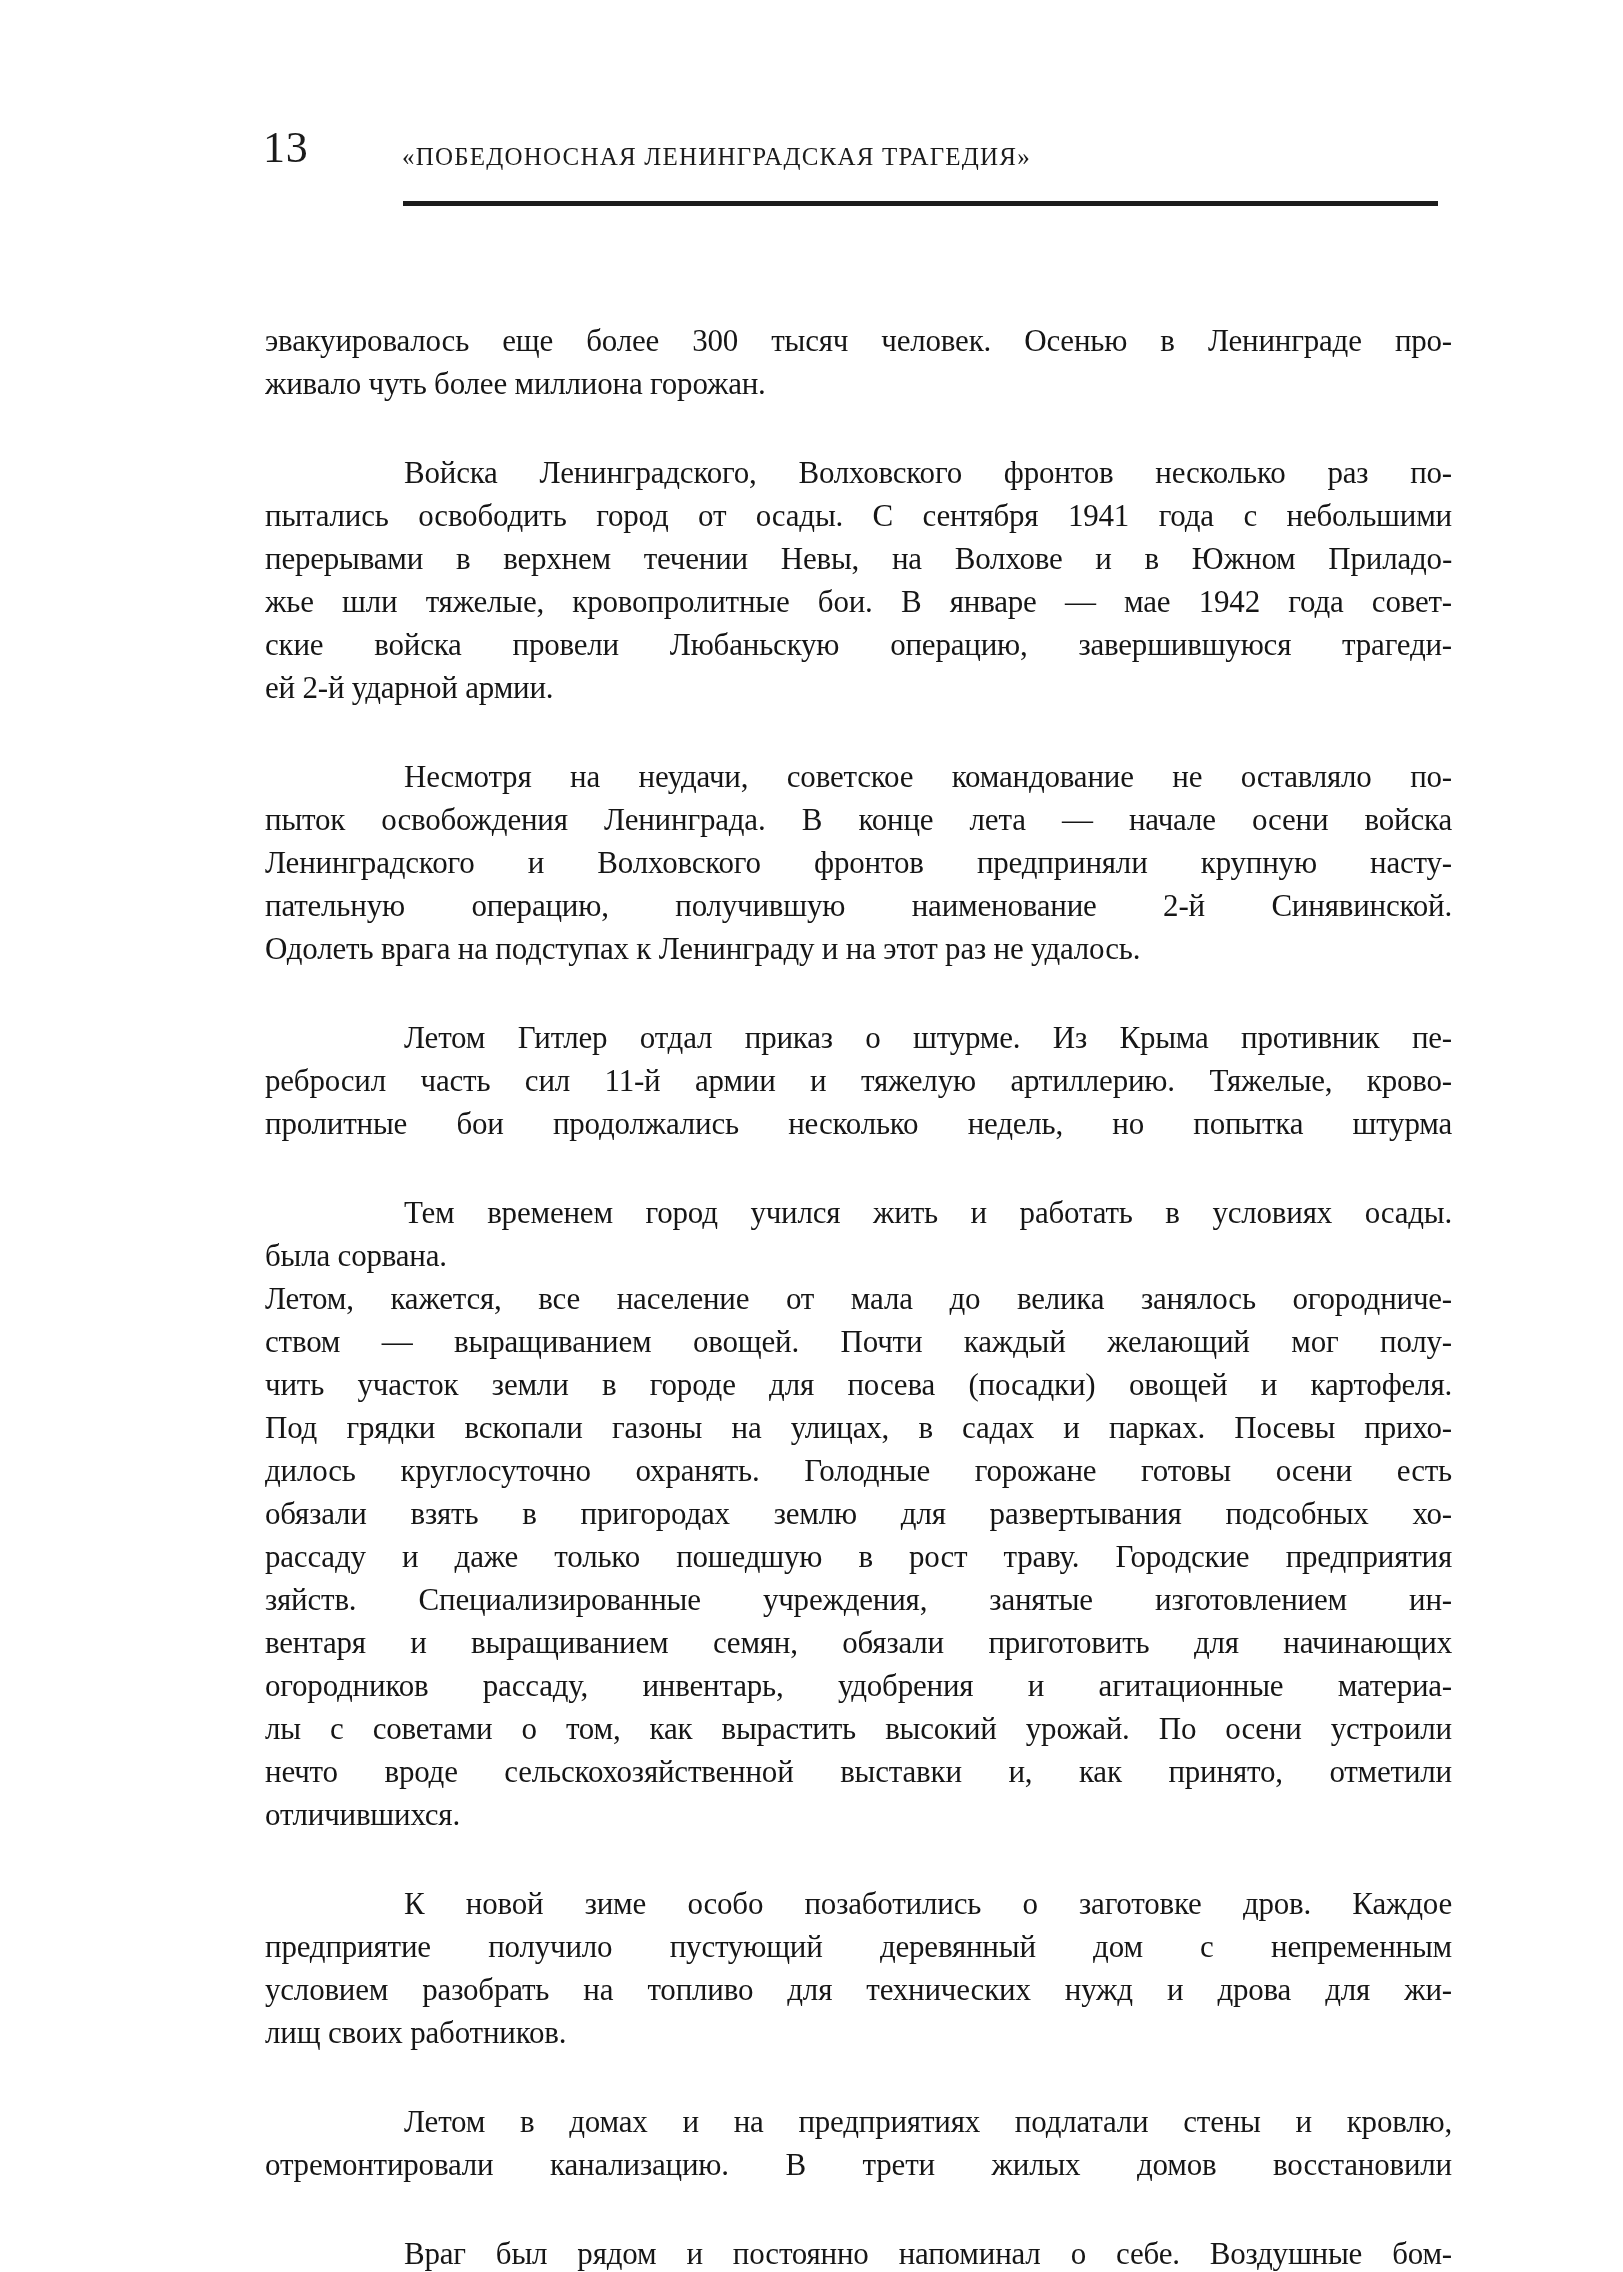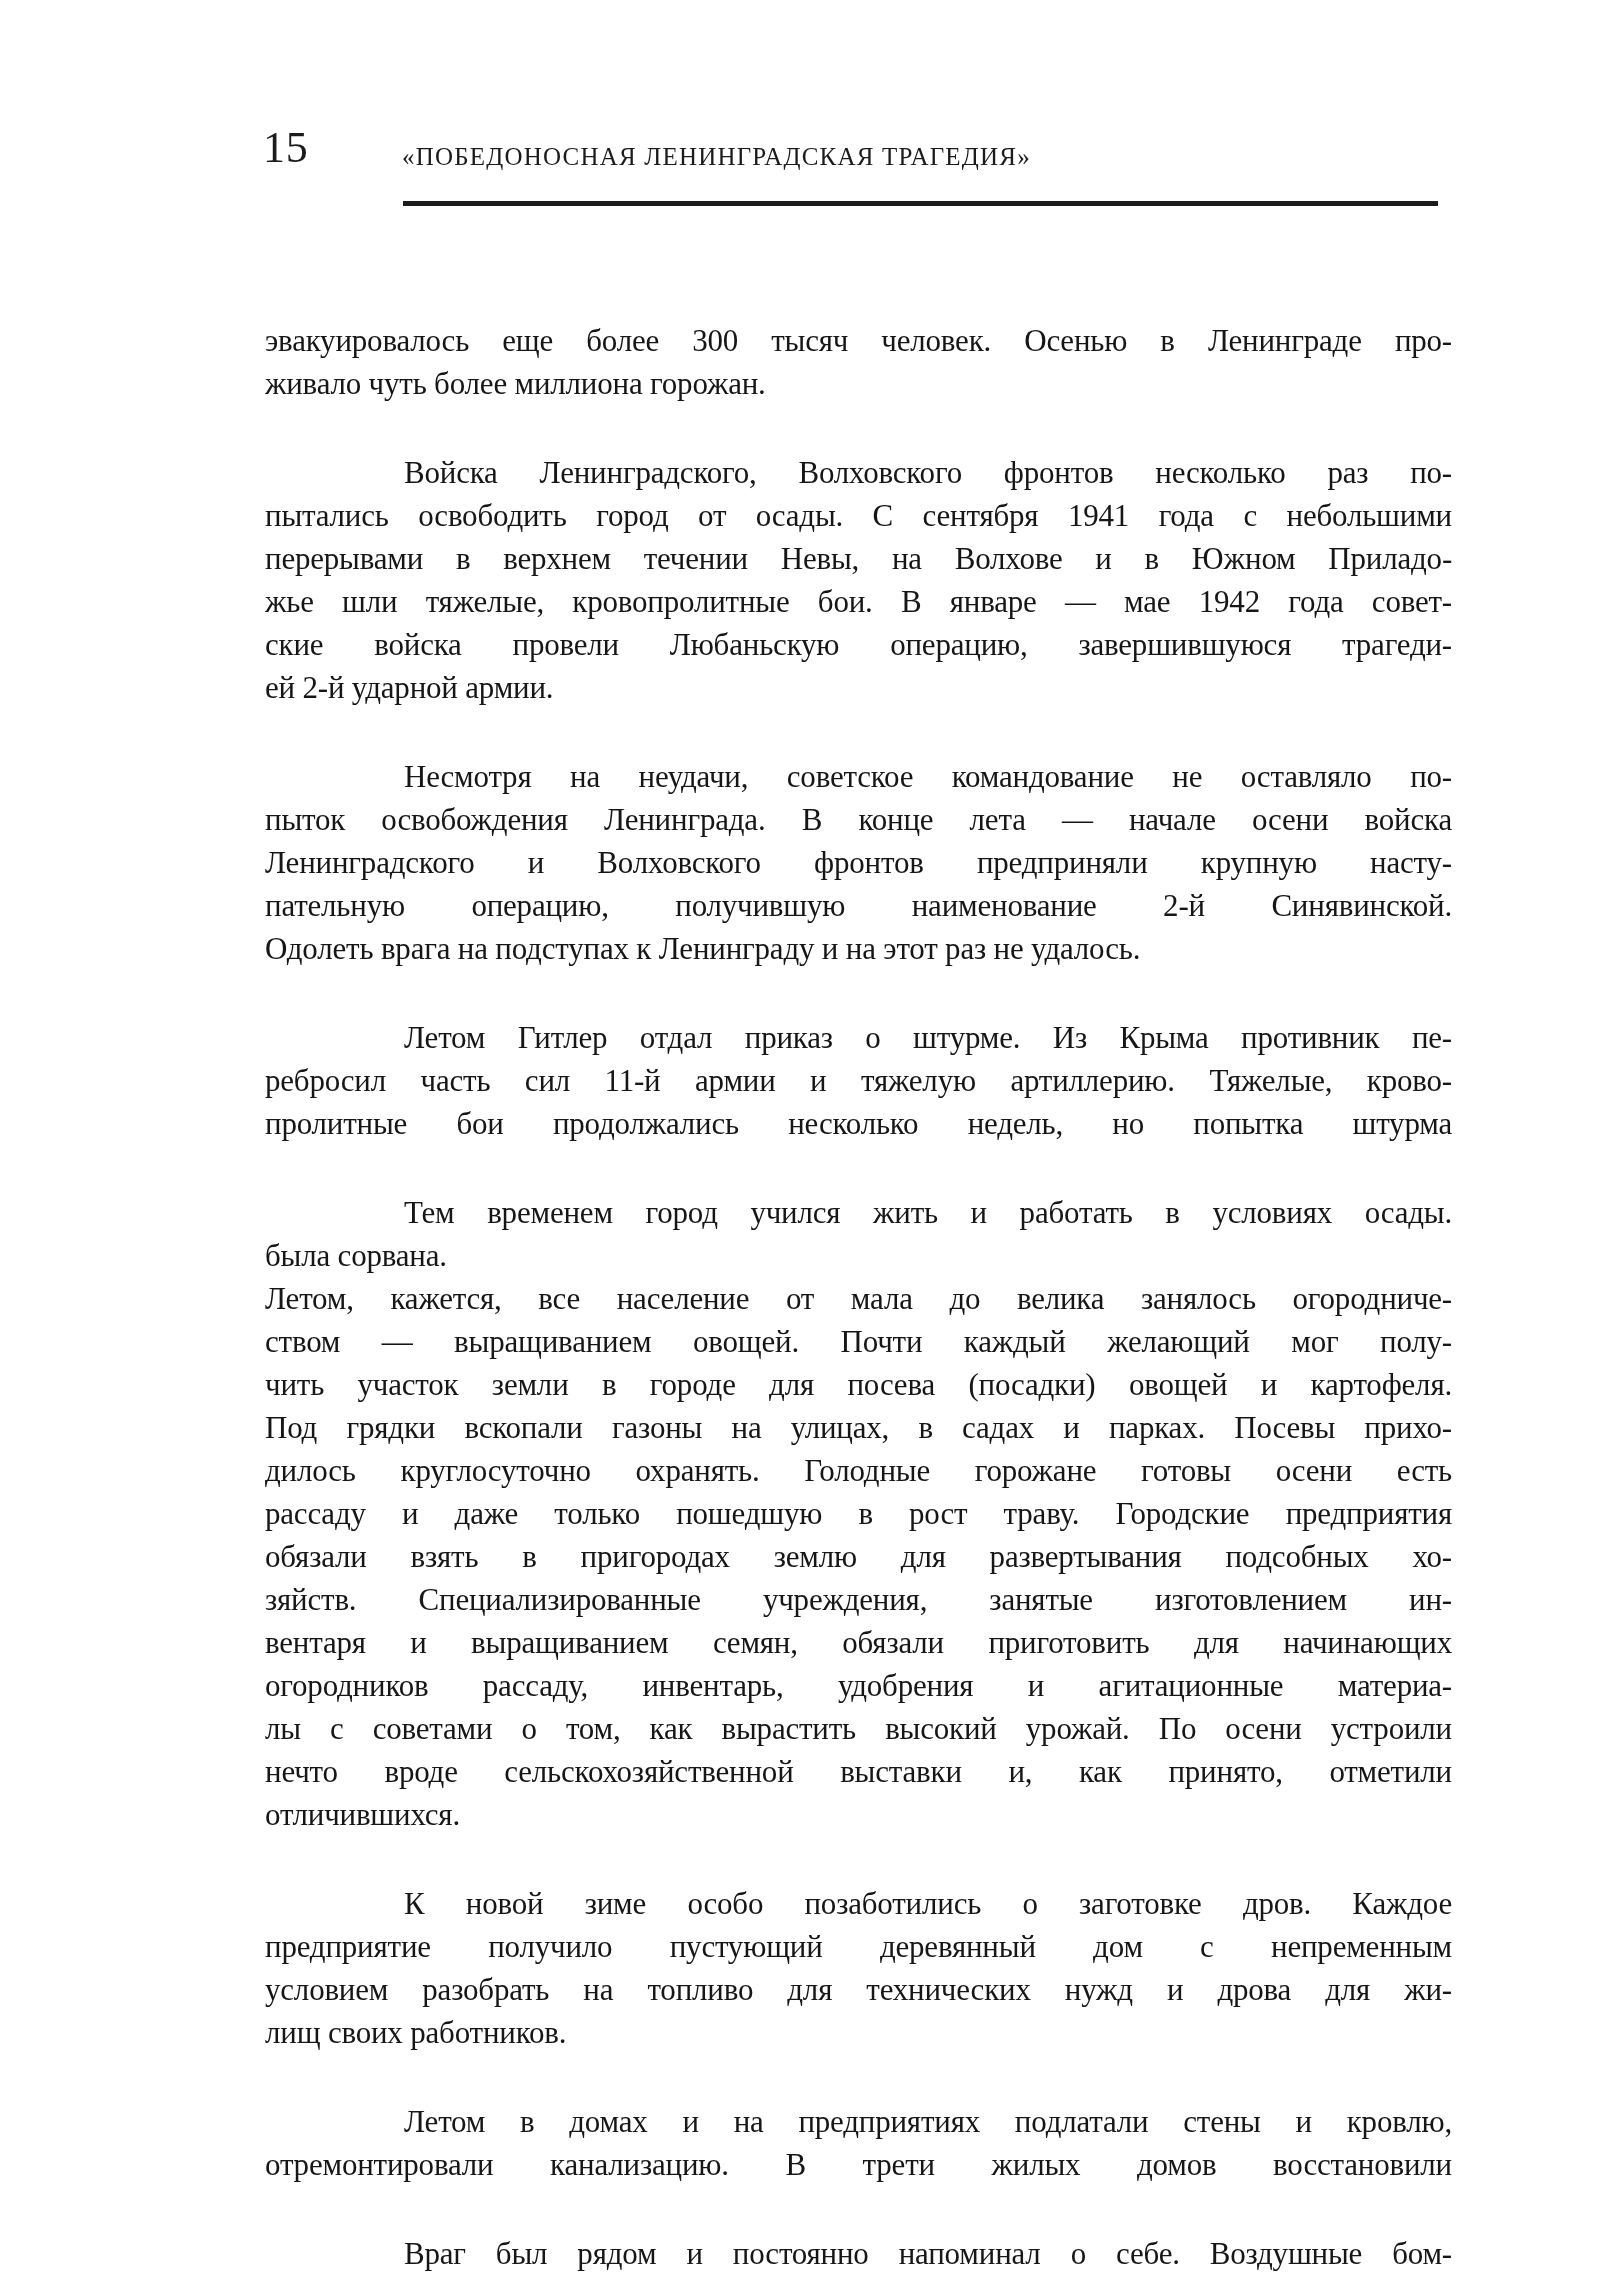--- a/index.html
+++ b/index.html
@@ -74,7 +74,7 @@
 <body>
 
 <div class="page">
-  <div class="page-number">15</div>
+  <div class="page-number">13</div>
   <div class="running-title">«ПОБЕДОНОСНАЯ ЛЕНИНГРАДСКАЯ ТРАГЕДИЯ»</div>
   <div class="header-rule"></div>
   <div class="body-text">

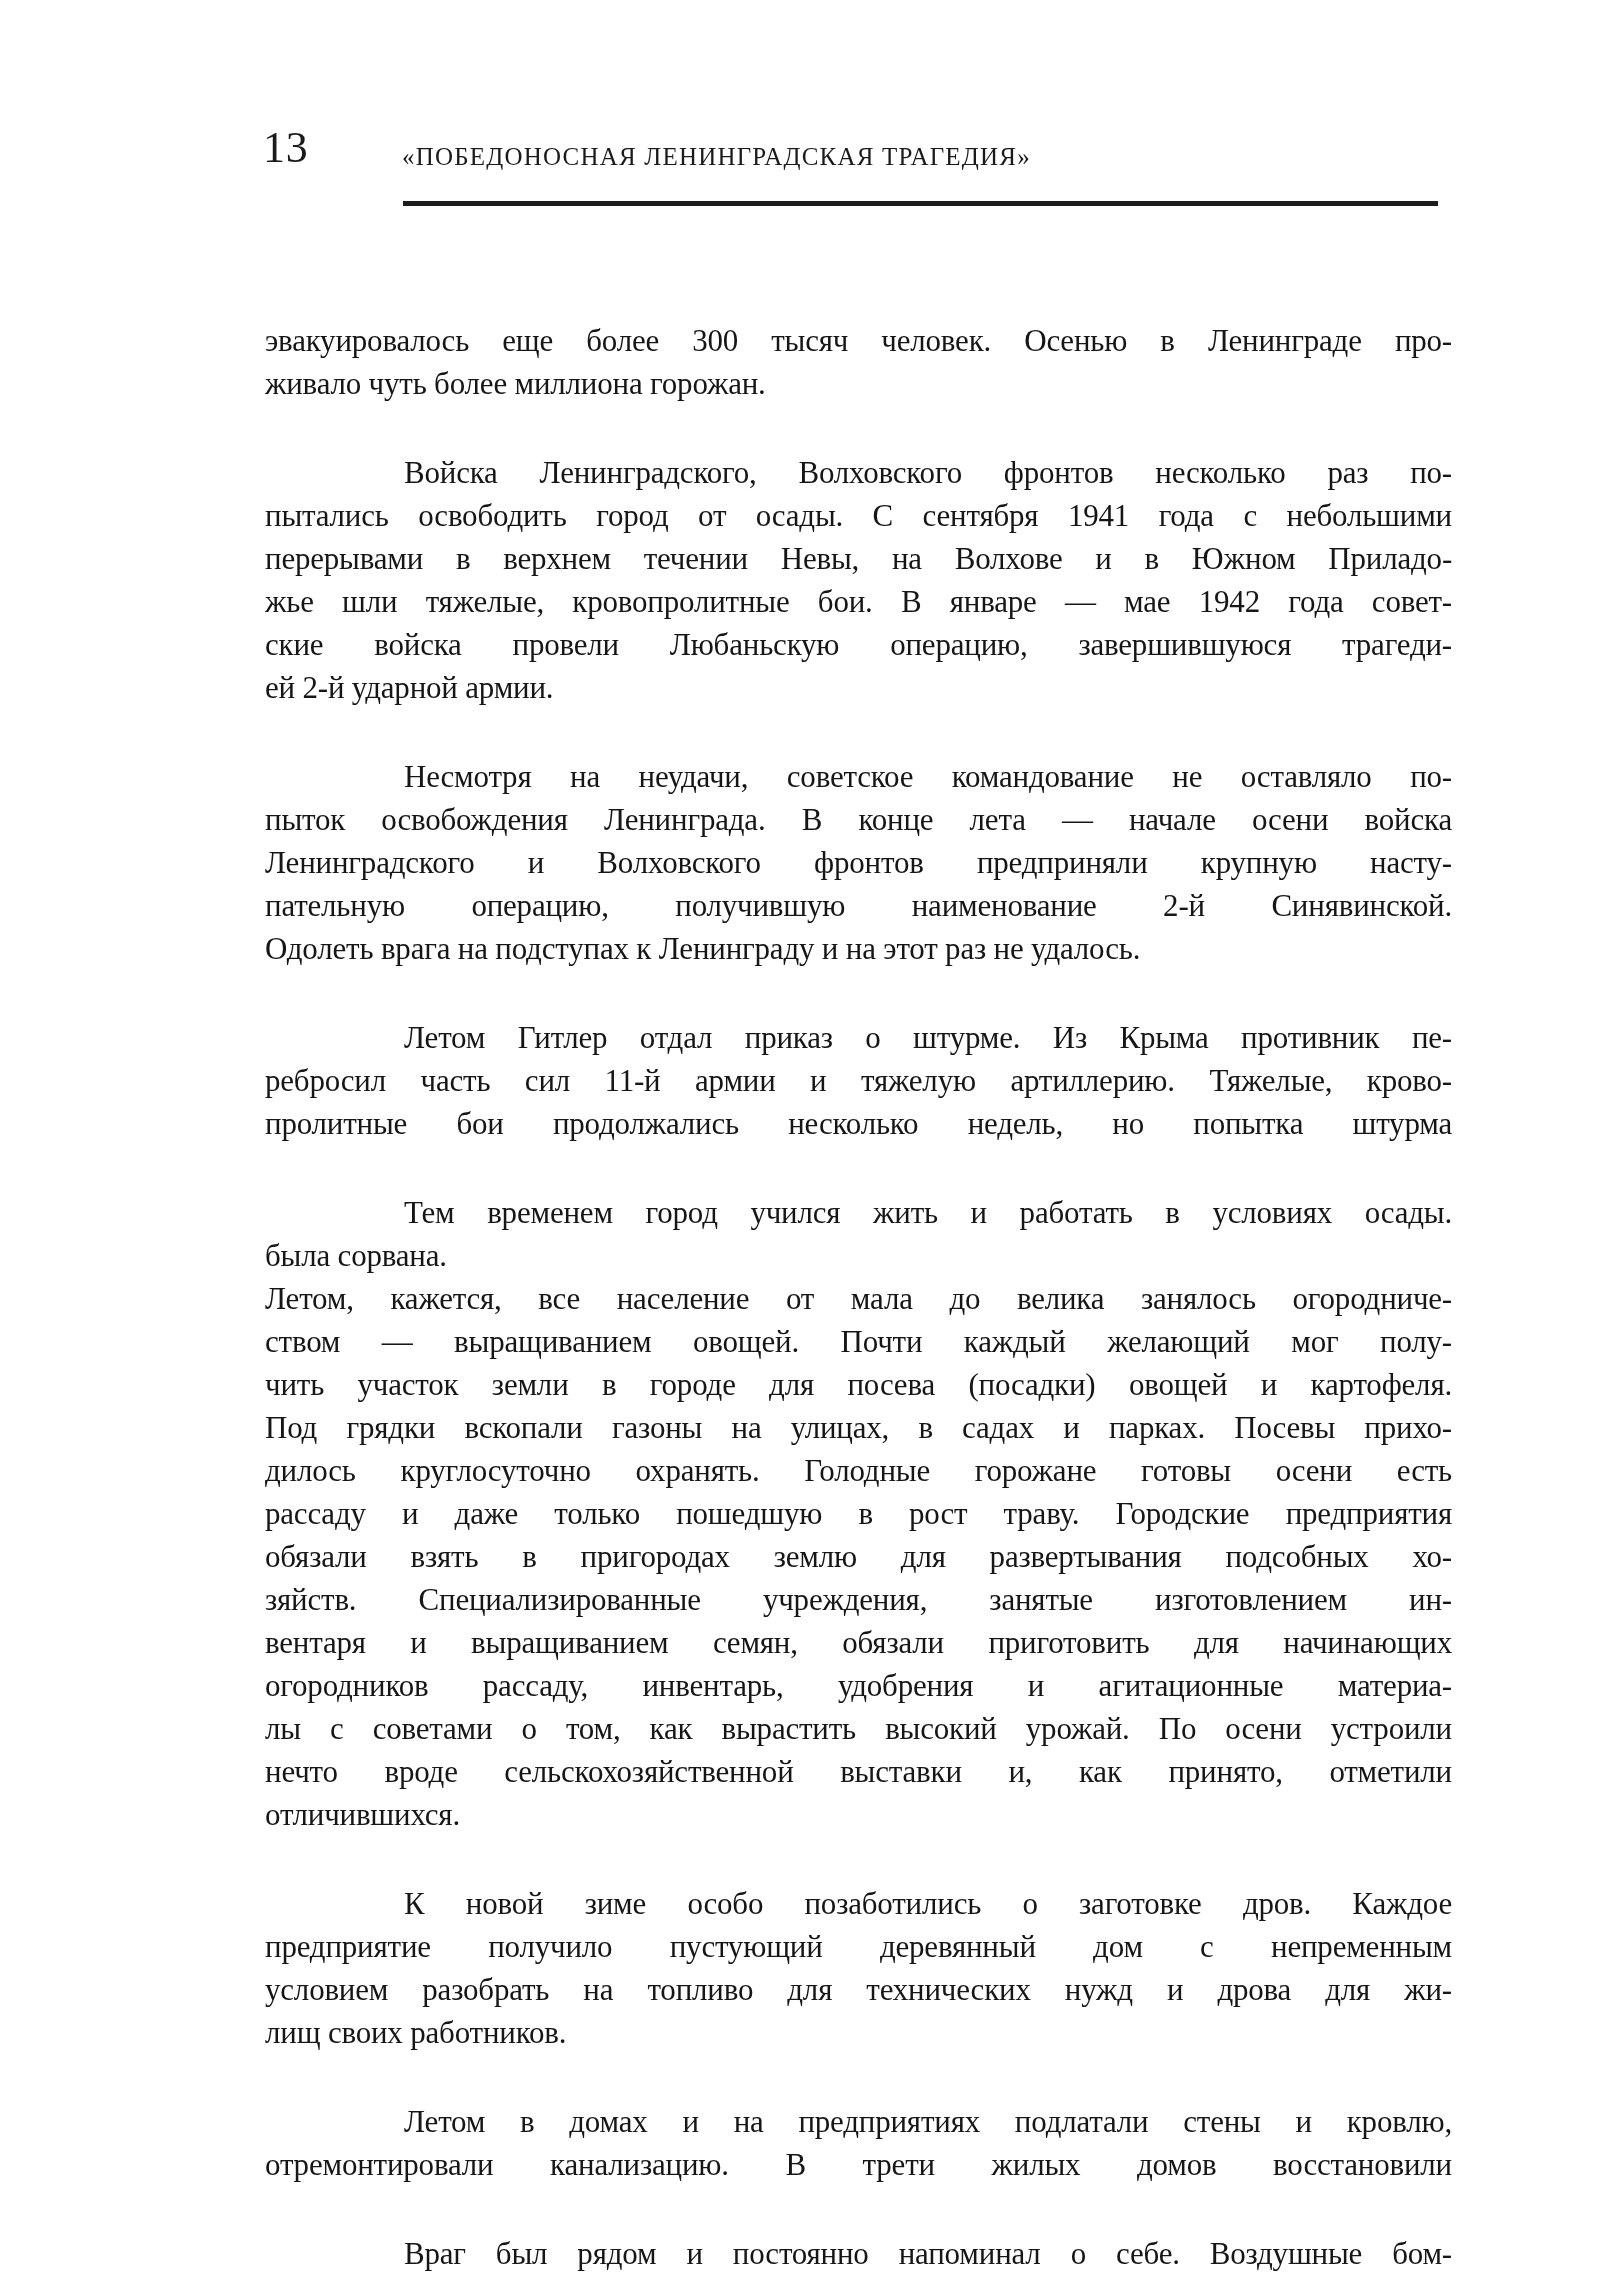--- a/index.html
+++ b/index.html
@@ -101,8 +101,8 @@
       <div class="line">чить участок земли в городе для посева (посадки) овощей и картофеля.</div>
       <div class="line">Под грядки вскопали газоны на улицах, в садах и парках. Посевы прихо-</div>
       <div class="line">дилось круглосуточно охранять. Голодные горожане готовы осени есть</div>
+      <div class="line">обязали взять в пригородах землю для развертывания подсобных хо-</div>
       <div class="line">рассаду и даже только пошедшую в рост траву. Городские предприятия</div>
-      <div class="line">обязали взять в пригородах землю для развертывания подсобных хо-</div>
       <div class="line">зяйств. Специализированные учреждения, занятые изготовлением ин-</div>
       <div class="line">вентаря и выращиванием семян, обязали приготовить для начинающих</div>
       <div class="line">огородников рассаду, инвентарь, удобрения и агитационные материа-</div>

